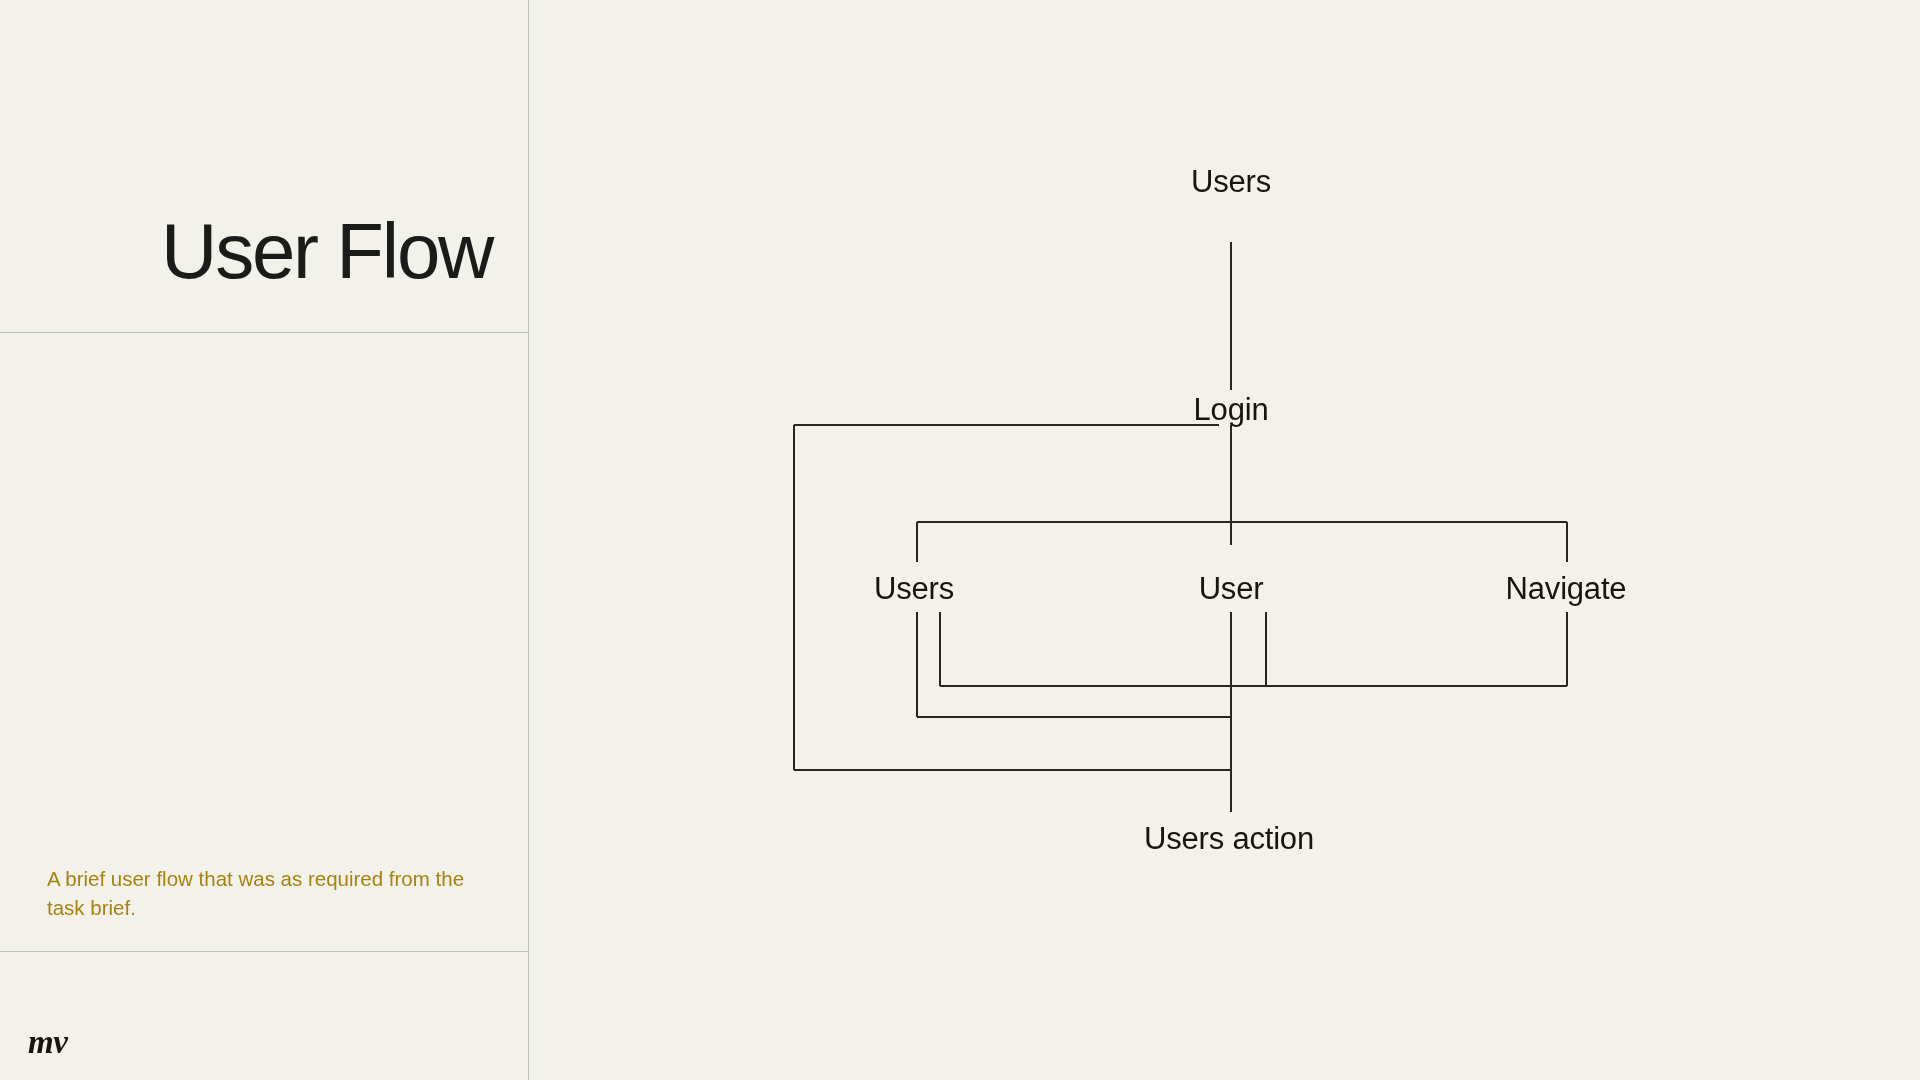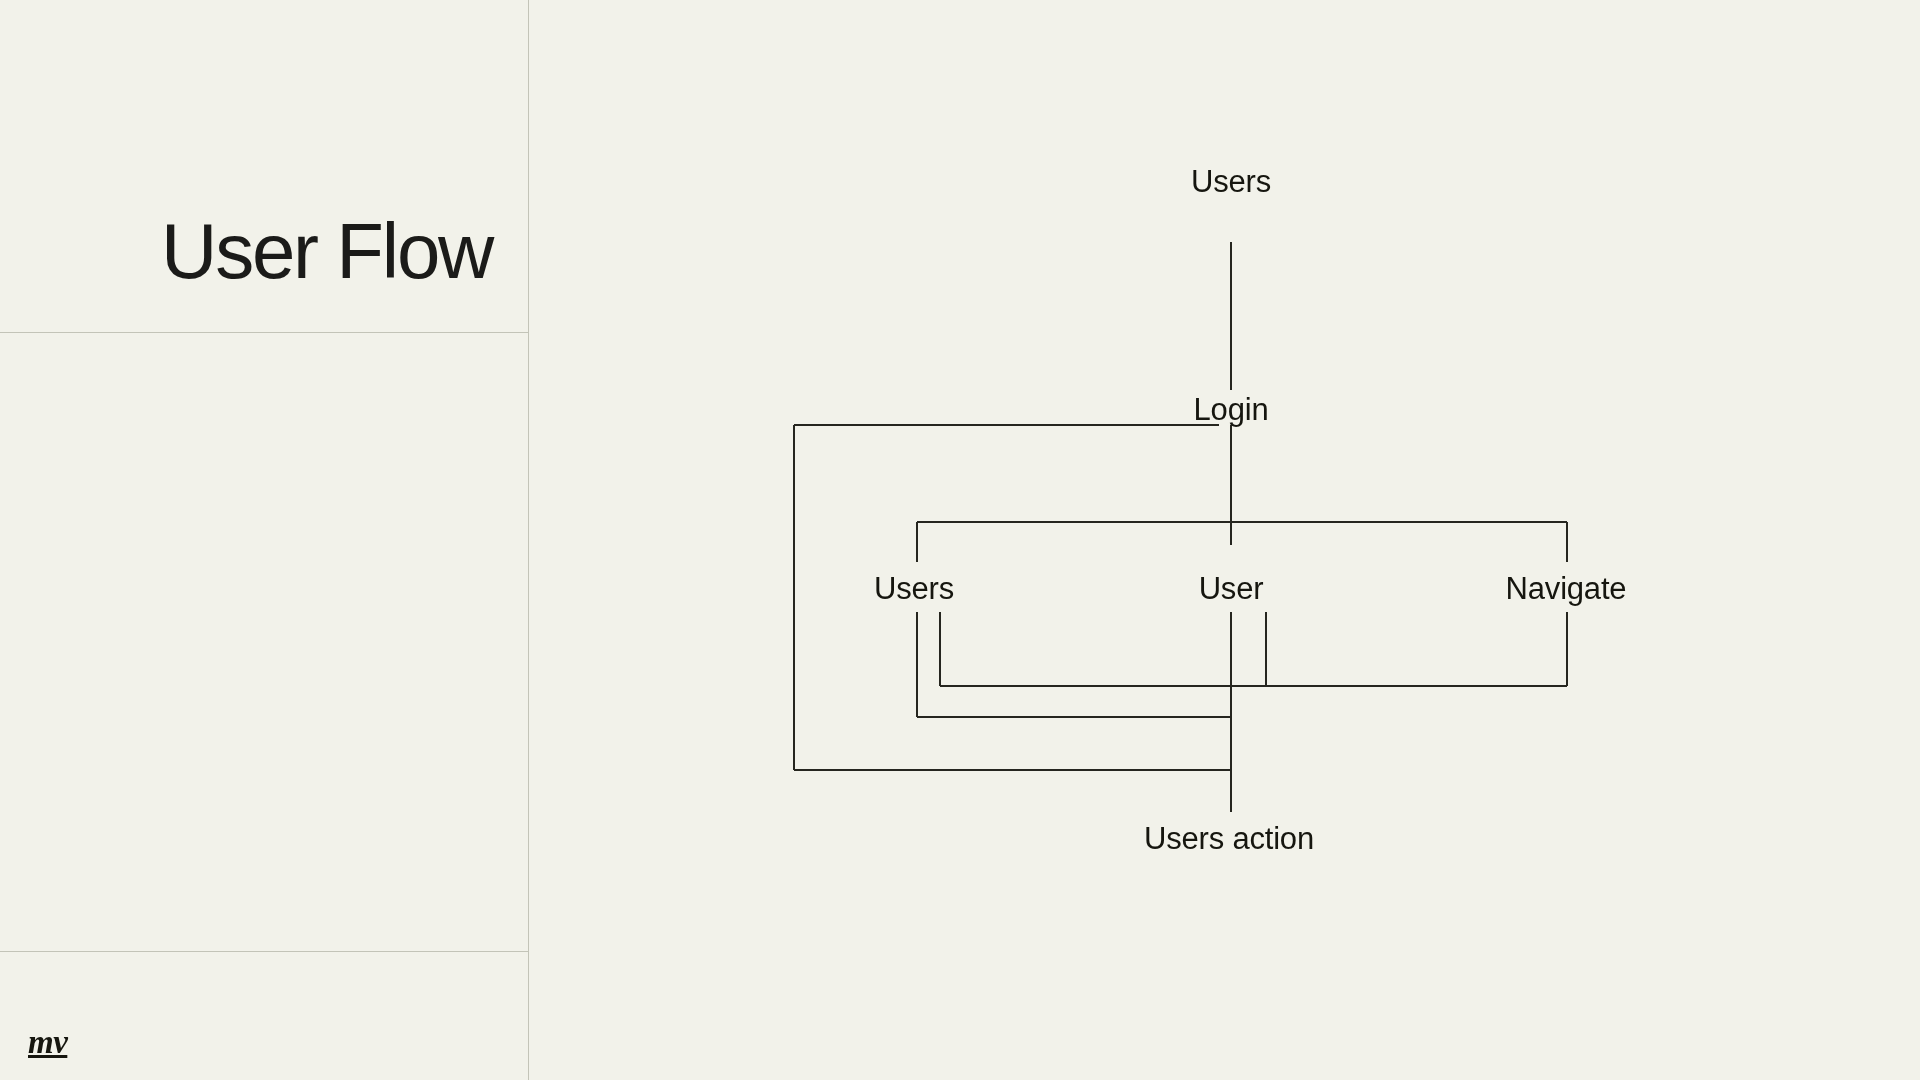--- a/index.html
+++ b/index.html
@@ -133,6 +133,7 @@
 
     <div id="page-title">User Flow</div>
 
+    <div id="caption">A brief user flow that was as required from the task brief.</div>
 
     <div id="logo">mv</div>
 

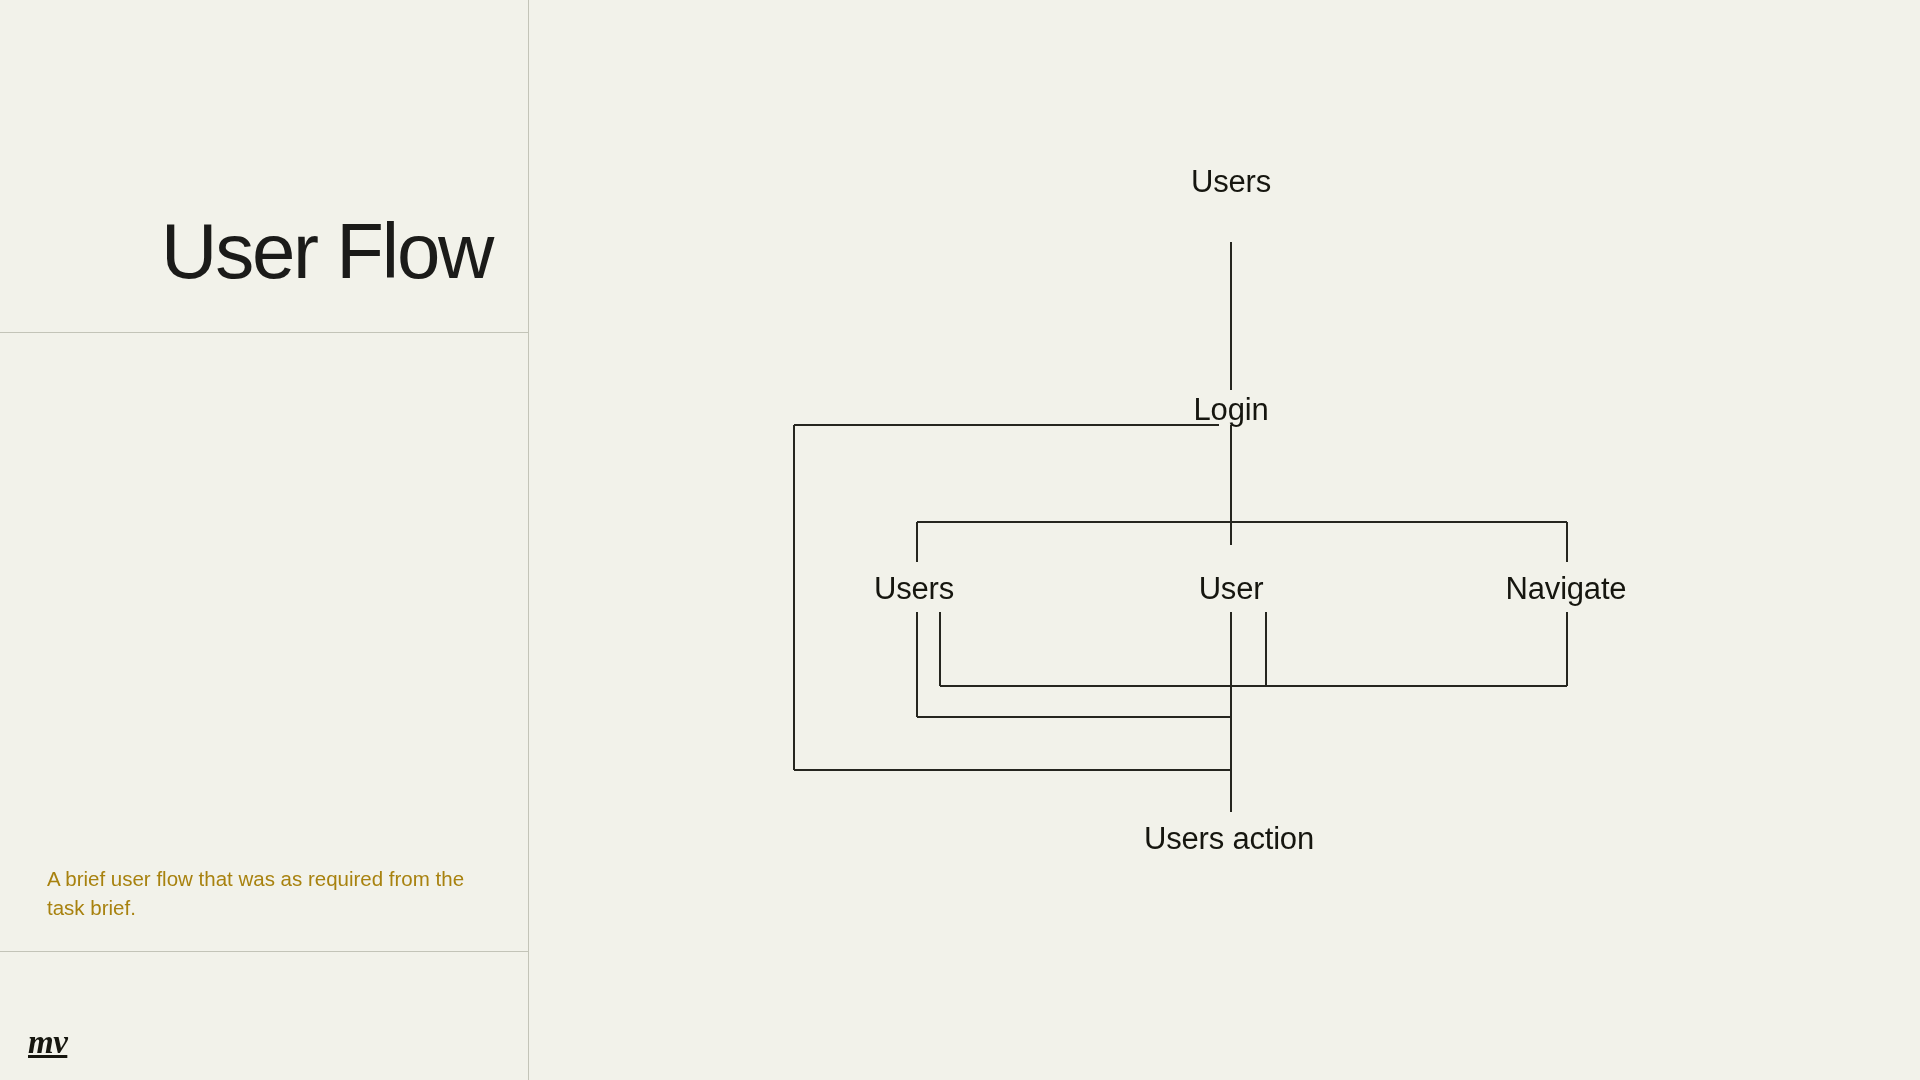--- a/index.html
+++ b/index.html
@@ -92,7 +92,6 @@
     color: #16160f;
     letter-spacing: -0.5px;
     line-height: 1;
-    text-decoration: underline;
   }
 
   

